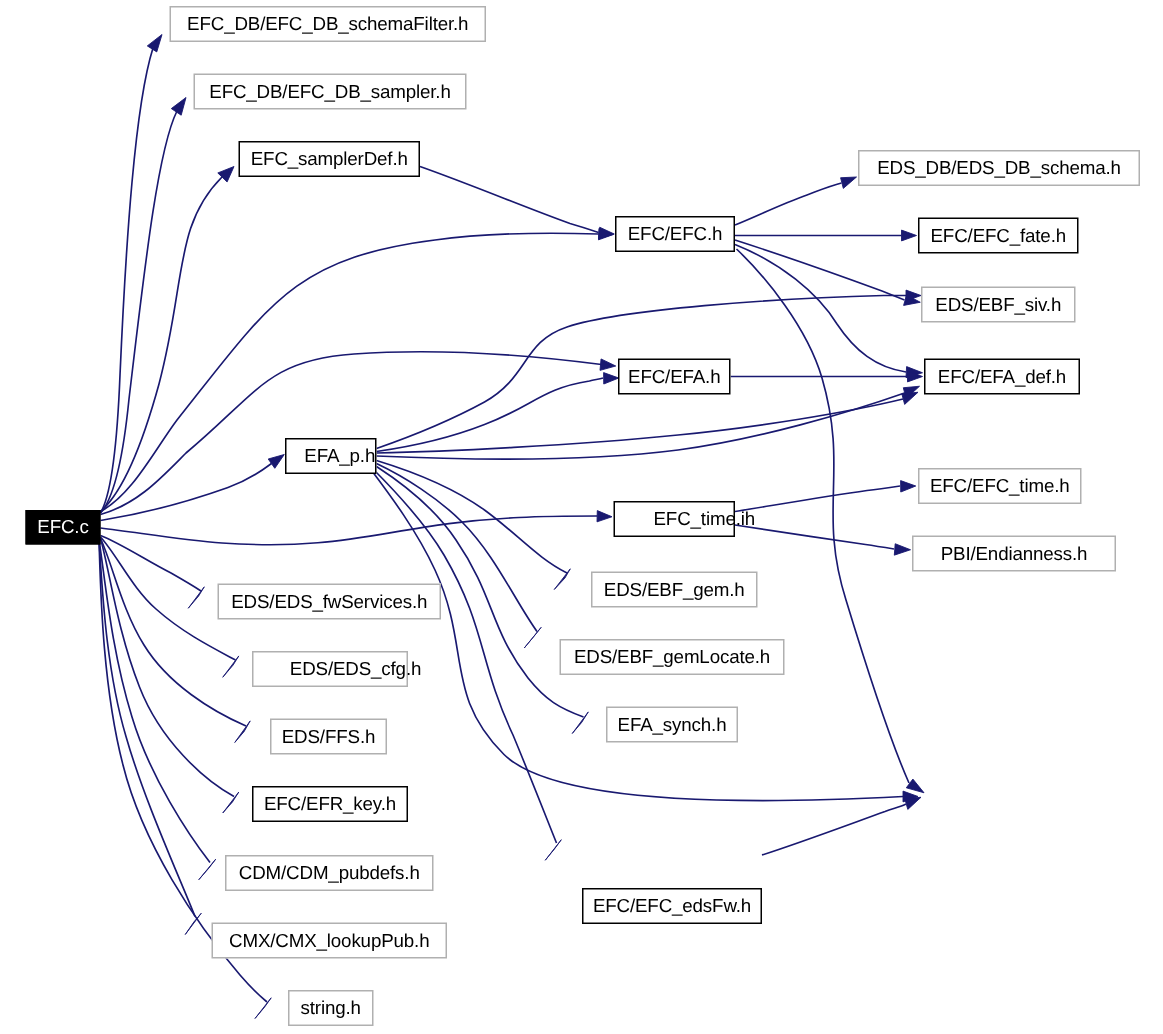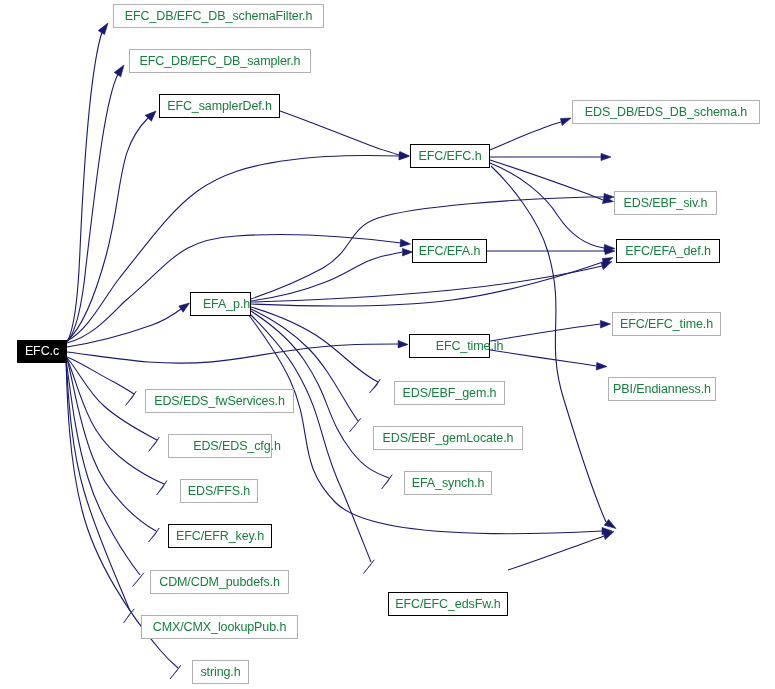--- a/index.html
+++ b/index.html
@@ -45,7 +45,7 @@
   .node-label {
     font-size: 12.5px;
     line-height: 1;
-    color: #15803d;
+    color: #000000;
   }
   .node-box.ext {
     border: 1px solid #b0b0b0;

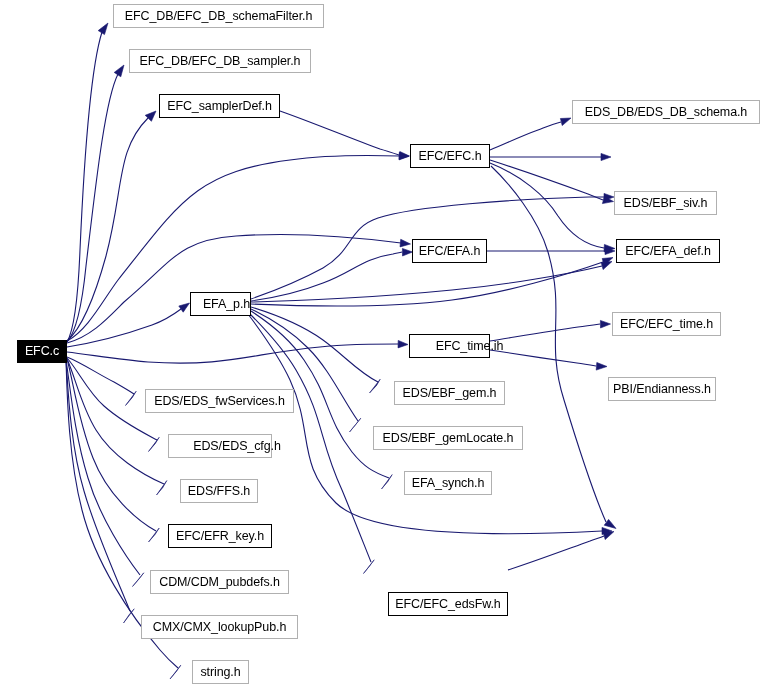--- a/index.html
+++ b/index.html
@@ -225,6 +225,9 @@
   <div class="node-box ext" style="left:572px;top:100px;width:188px;height:24px;">
     <span class="node-label">EDS_DB/EDS_DB_schema.h</span>
   </div>
+  <div class="node-box int" style="left:612px;top:145px;width:107px;height:24px;">
+    <span class="node-label">EFC/EFC_fate.h</span>
+  </div>
   <div class="node-box ext" style="left:614px;top:191px;width:103px;height:24px;">
     <span class="node-label">EDS/EBF_siv.h</span>
   </div>

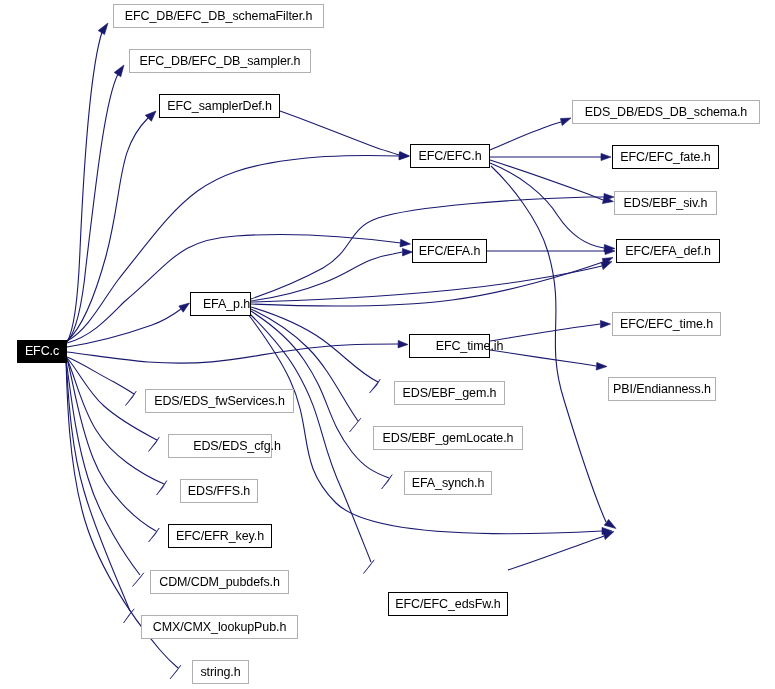--- a/index.html
+++ b/index.html
@@ -246,7 +246,7 @@
   <div class="node-box ext" style="left:612px;top:312px;width:109px;height:24px;">
     <span class="node-label">EFC/EFC_time.h</span>
   </div>
-  <div class="node-box ext" style="left:608px;top:357px;width:108px;height:24px;margin-top:20px;">
+  <div class="node-box ext" style="left:608px;top:357px;width:136px;height:24px;">
     <span class="node-label">PBI/Endianness.h</span>
   </div>
   <div class="node-box ext" style="left:145px;top:389px;width:149px;height:24px;">

